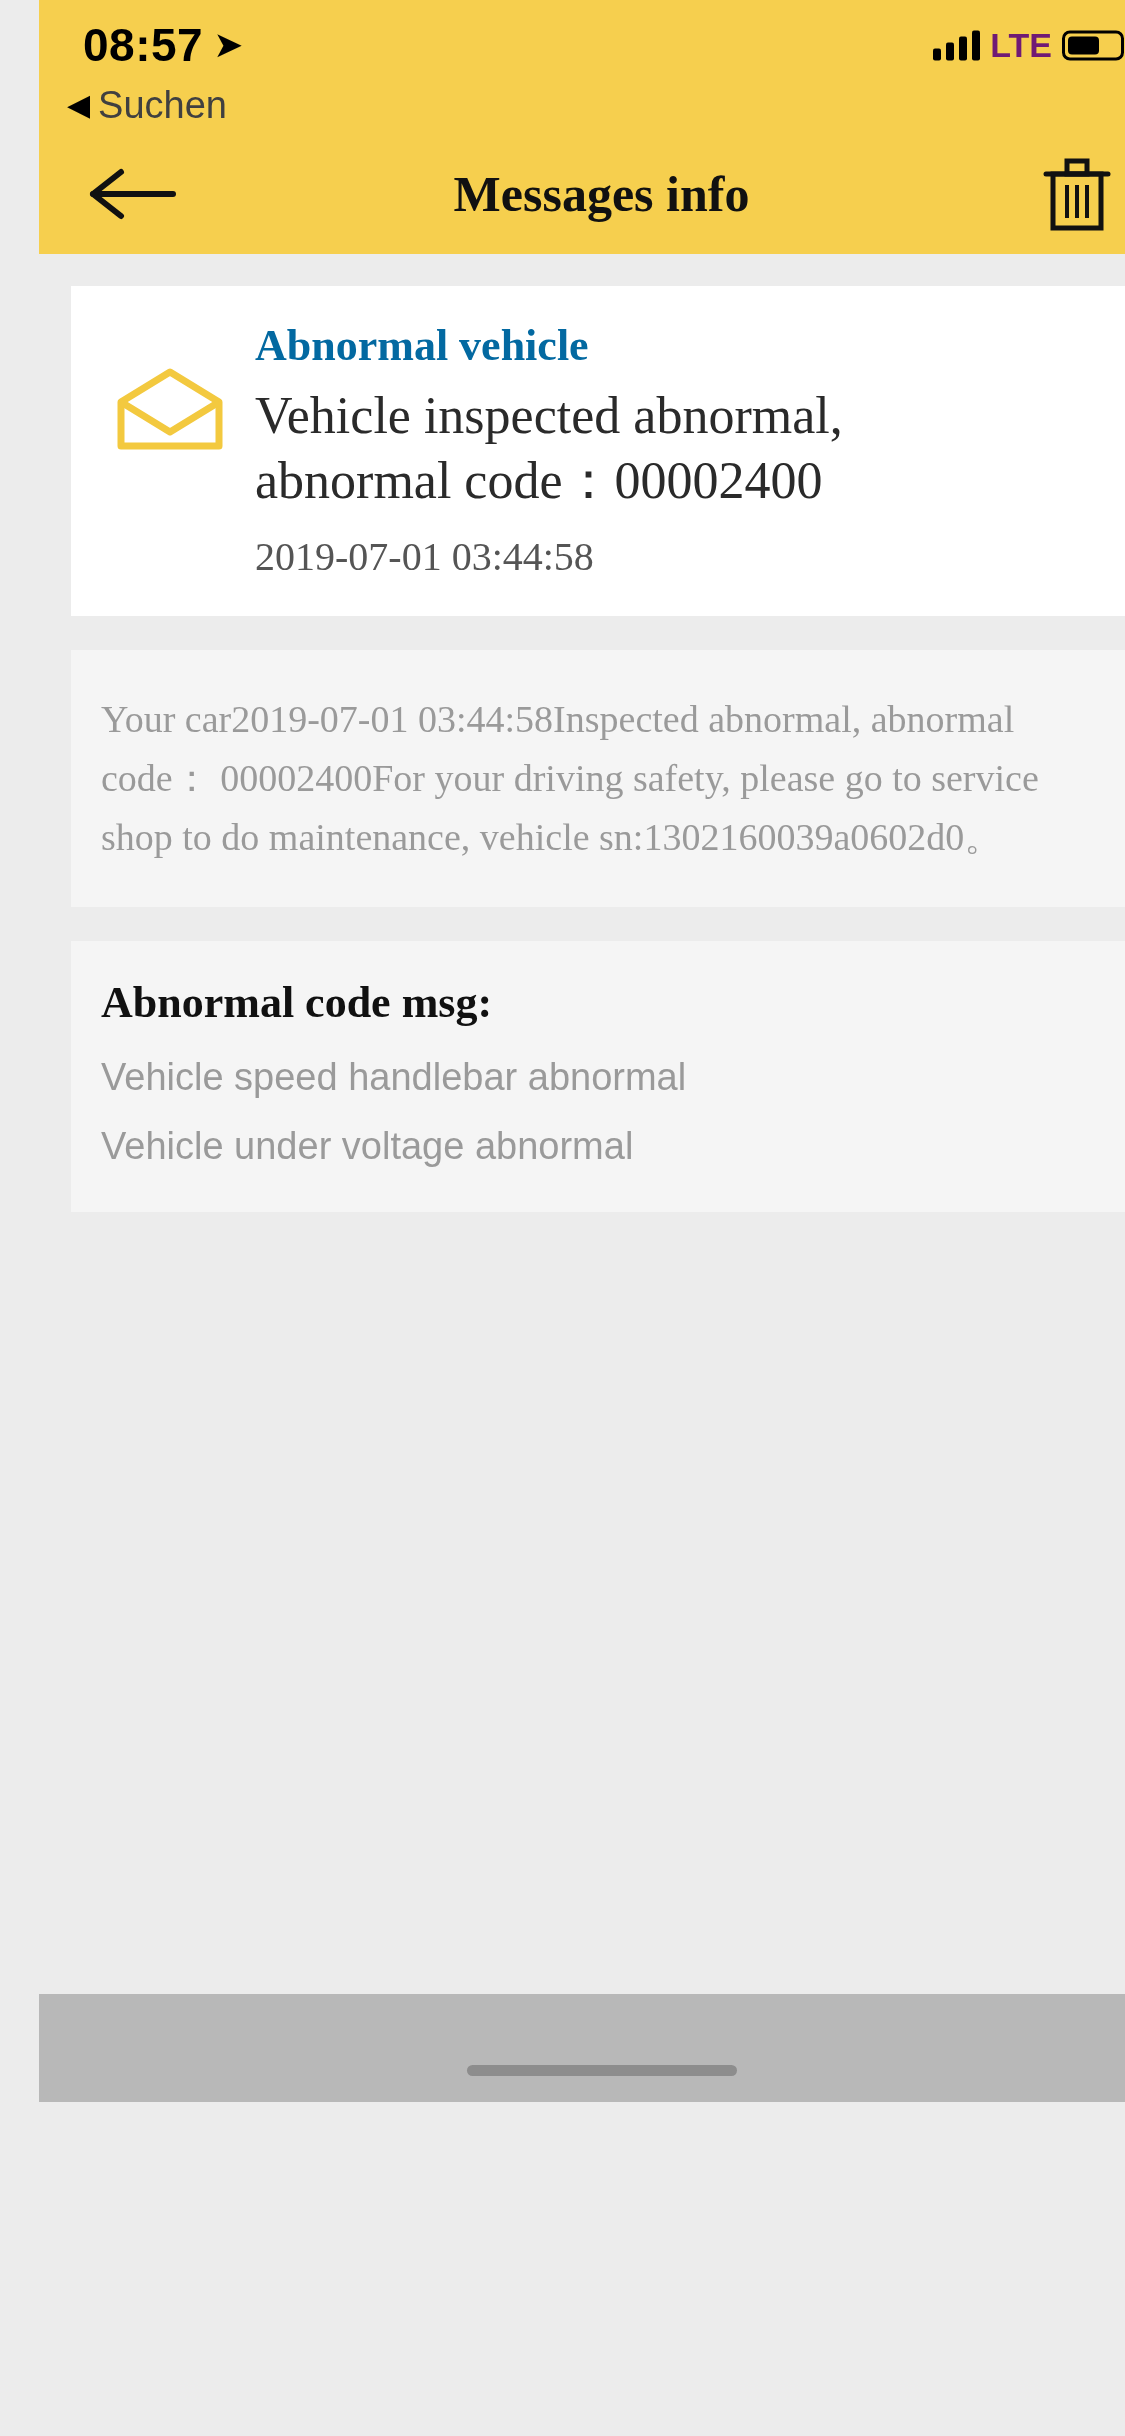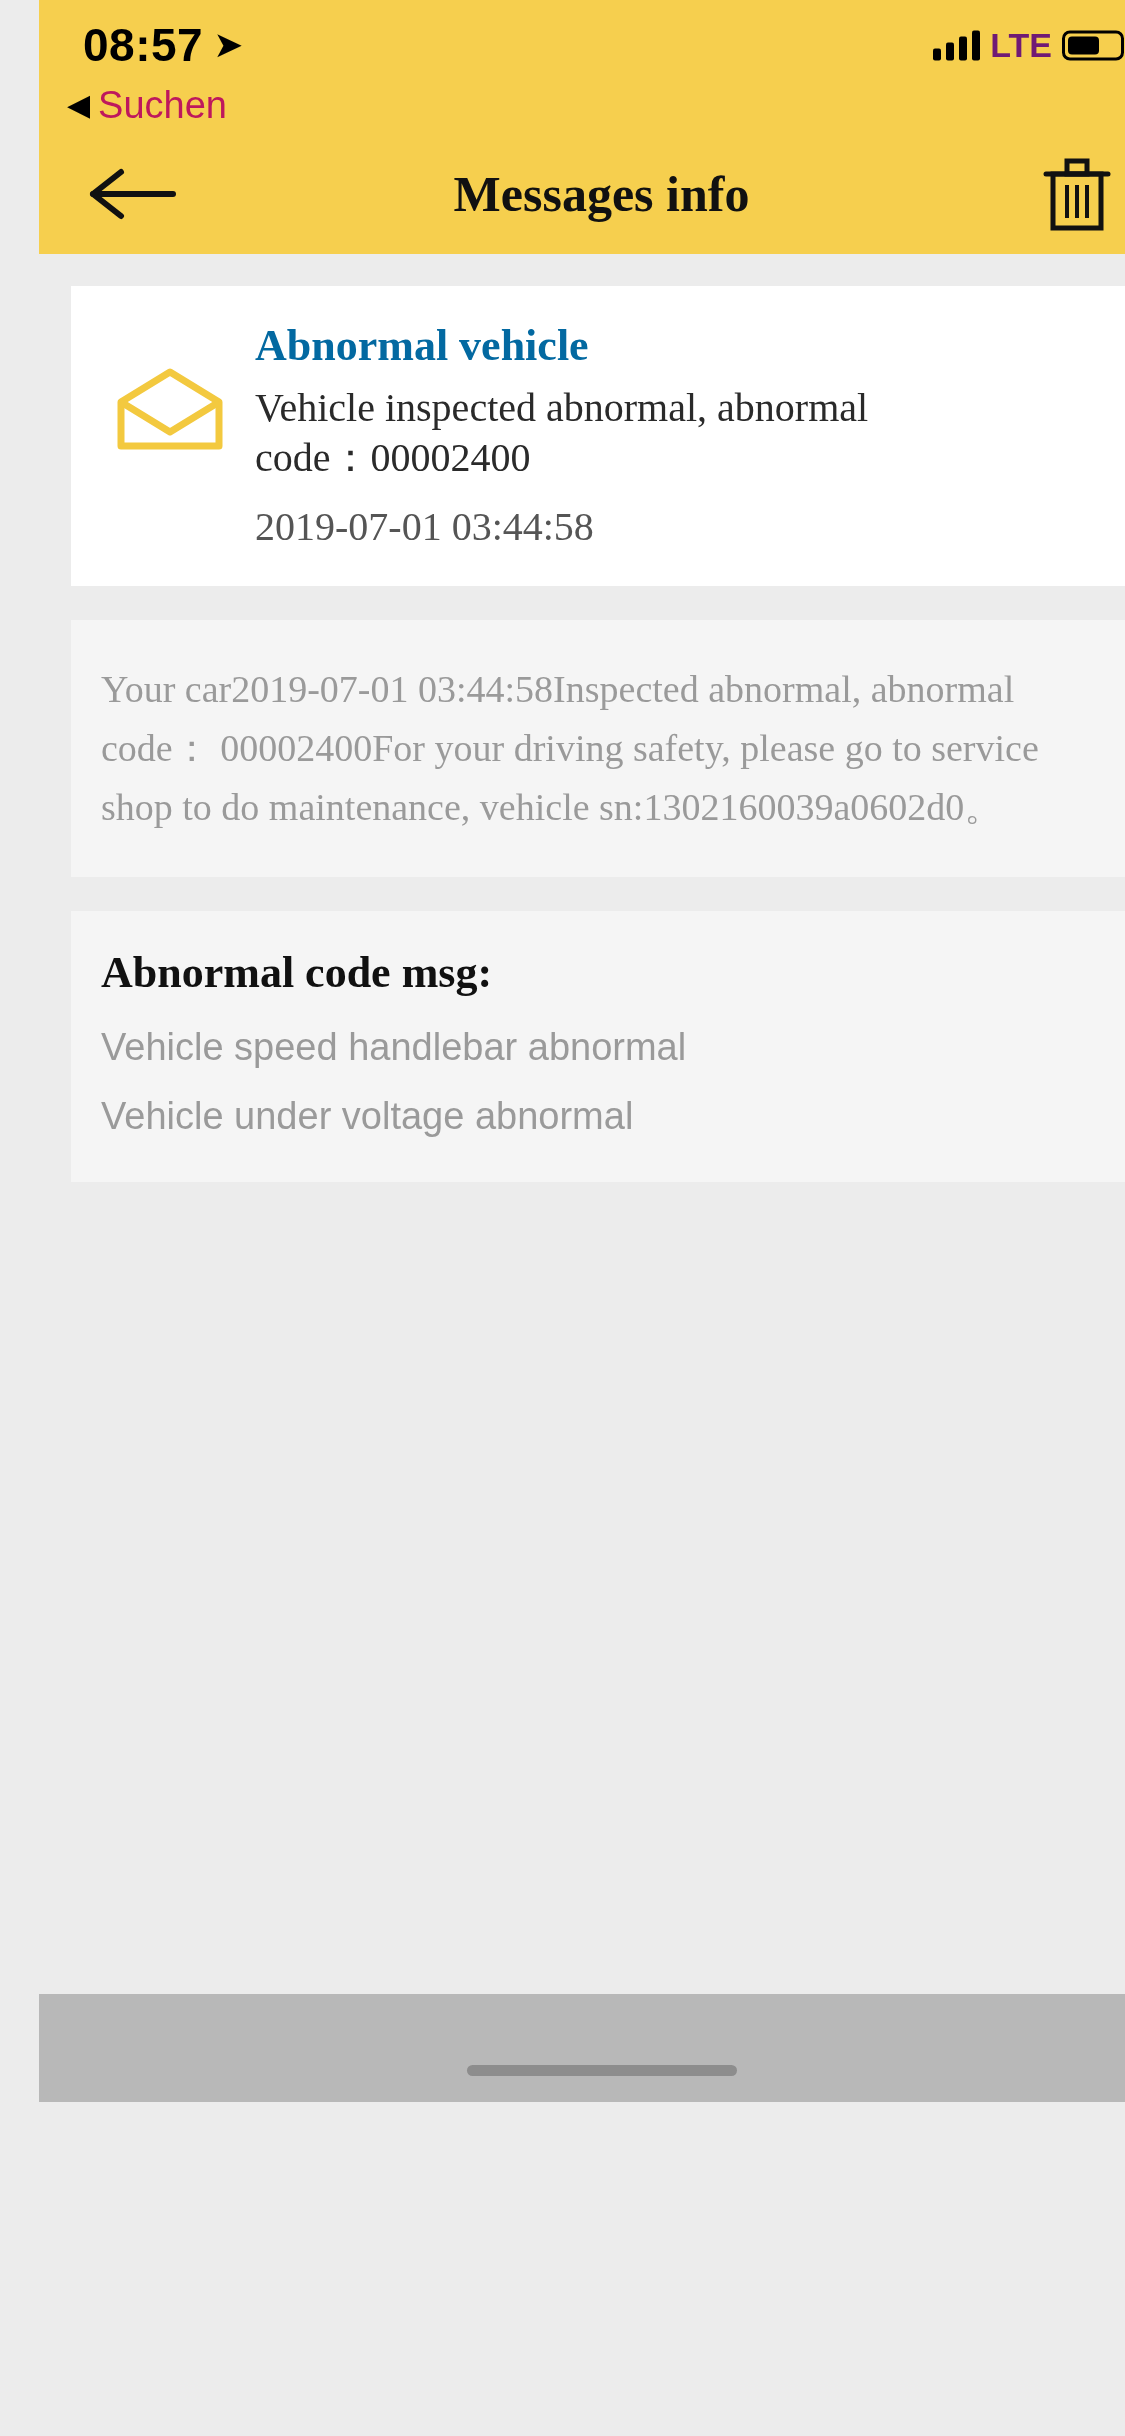--- a/index.html
+++ b/index.html
@@ -96,7 +96,7 @@
   }
   .back-app-label {
     font-size: 38px;
-    color: #be185d;
+    color: #404040;
   }
 
   .navbar {

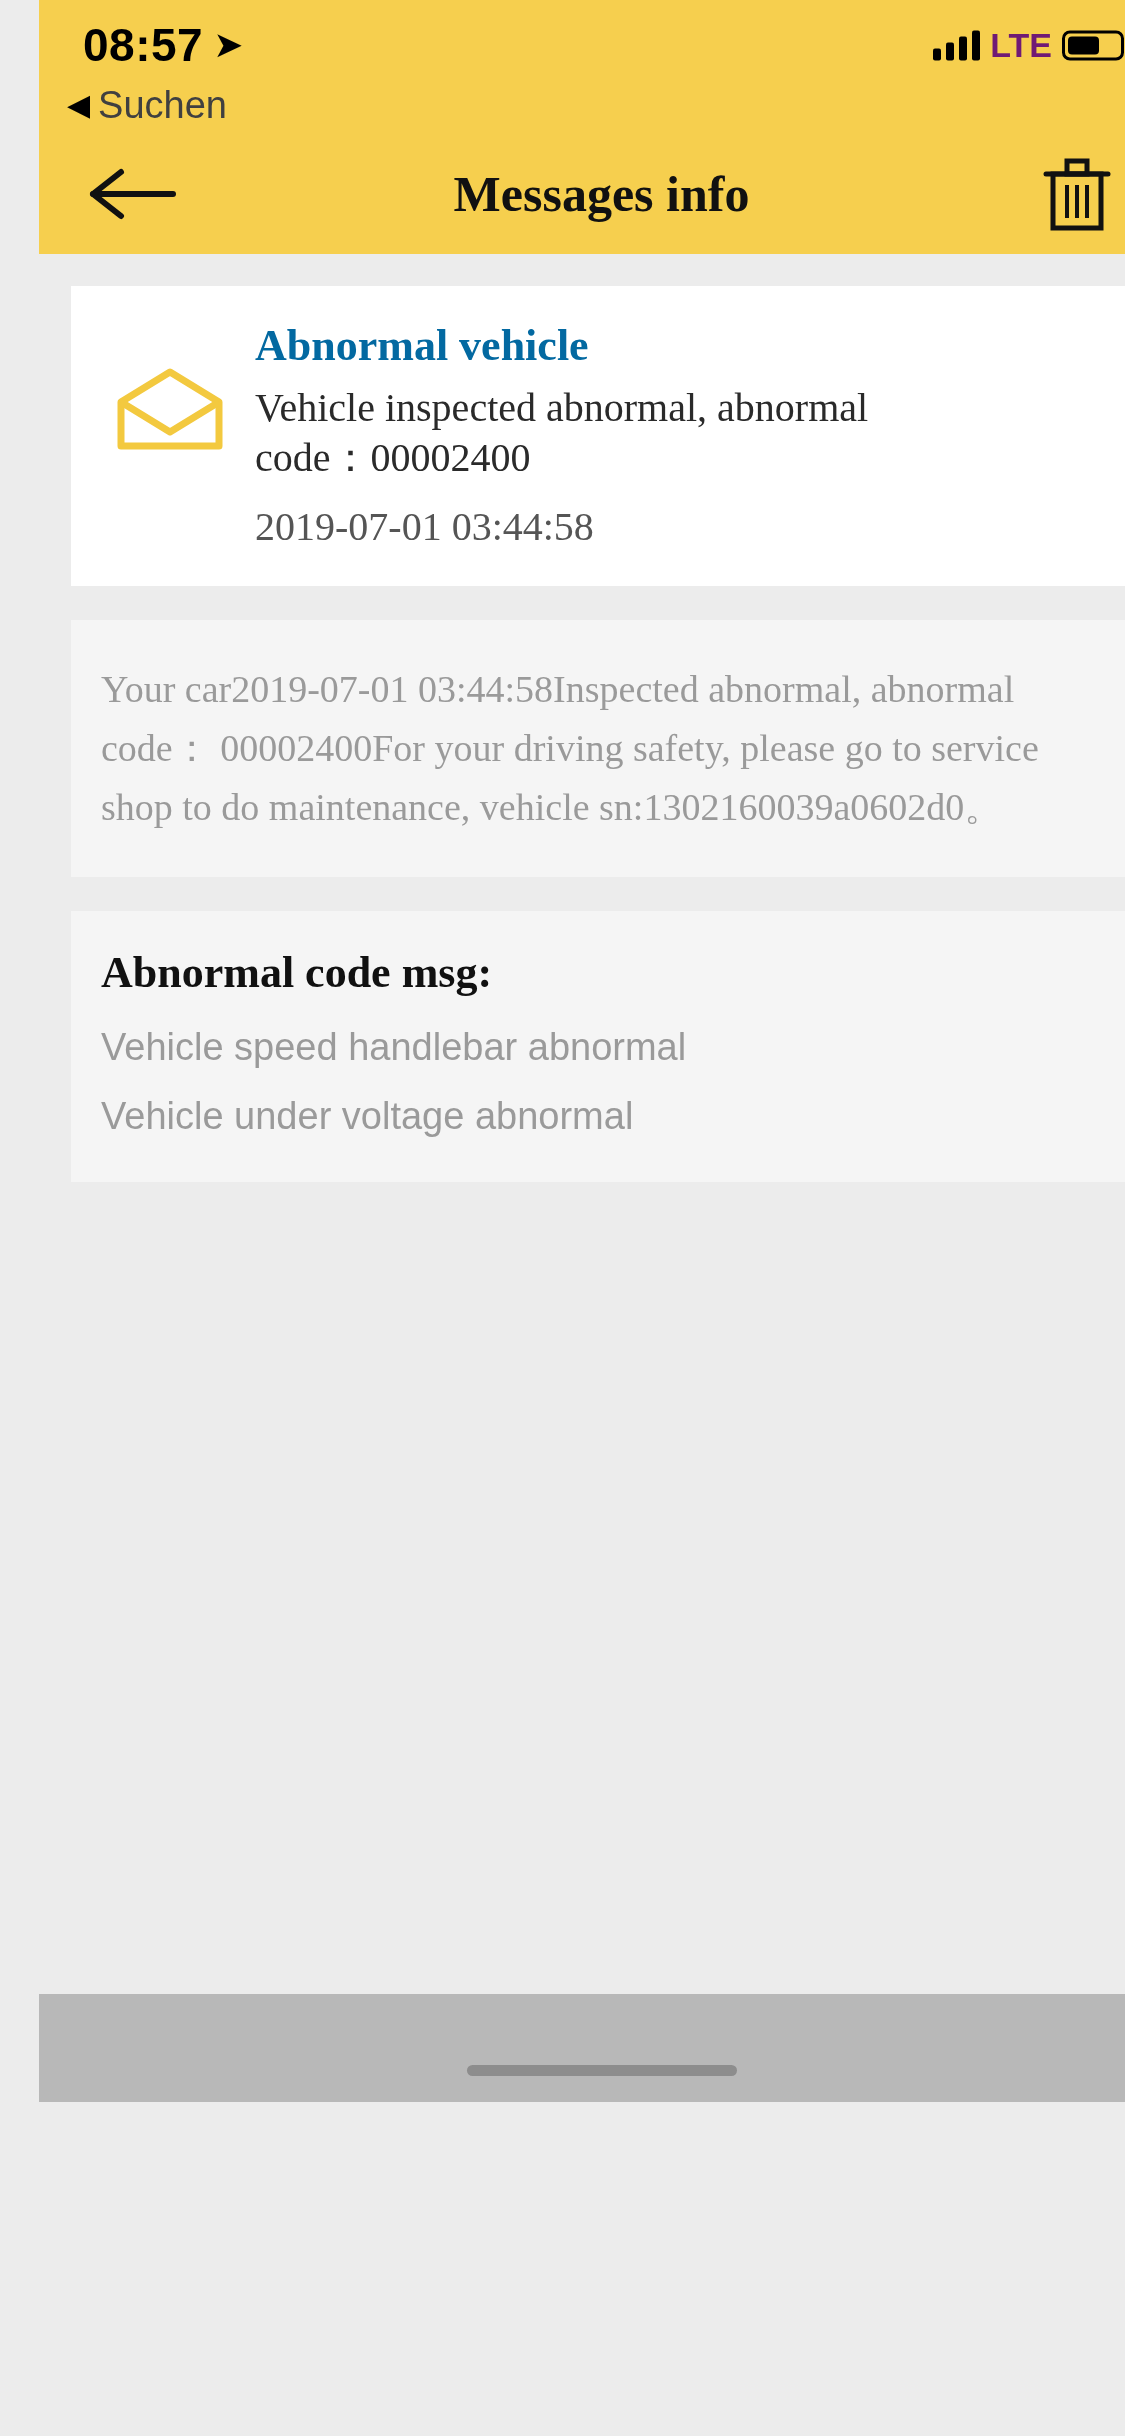--- a/index.html
+++ b/index.html
@@ -159,7 +159,7 @@
     margin-bottom: 12px;
   }
   .msg-body {
-    font-size: 40px;
+    font-size: 52px;
     color: #2a2a2a;
     font-family: "Liberation Serif", serif;
     line-height: 1.25;

